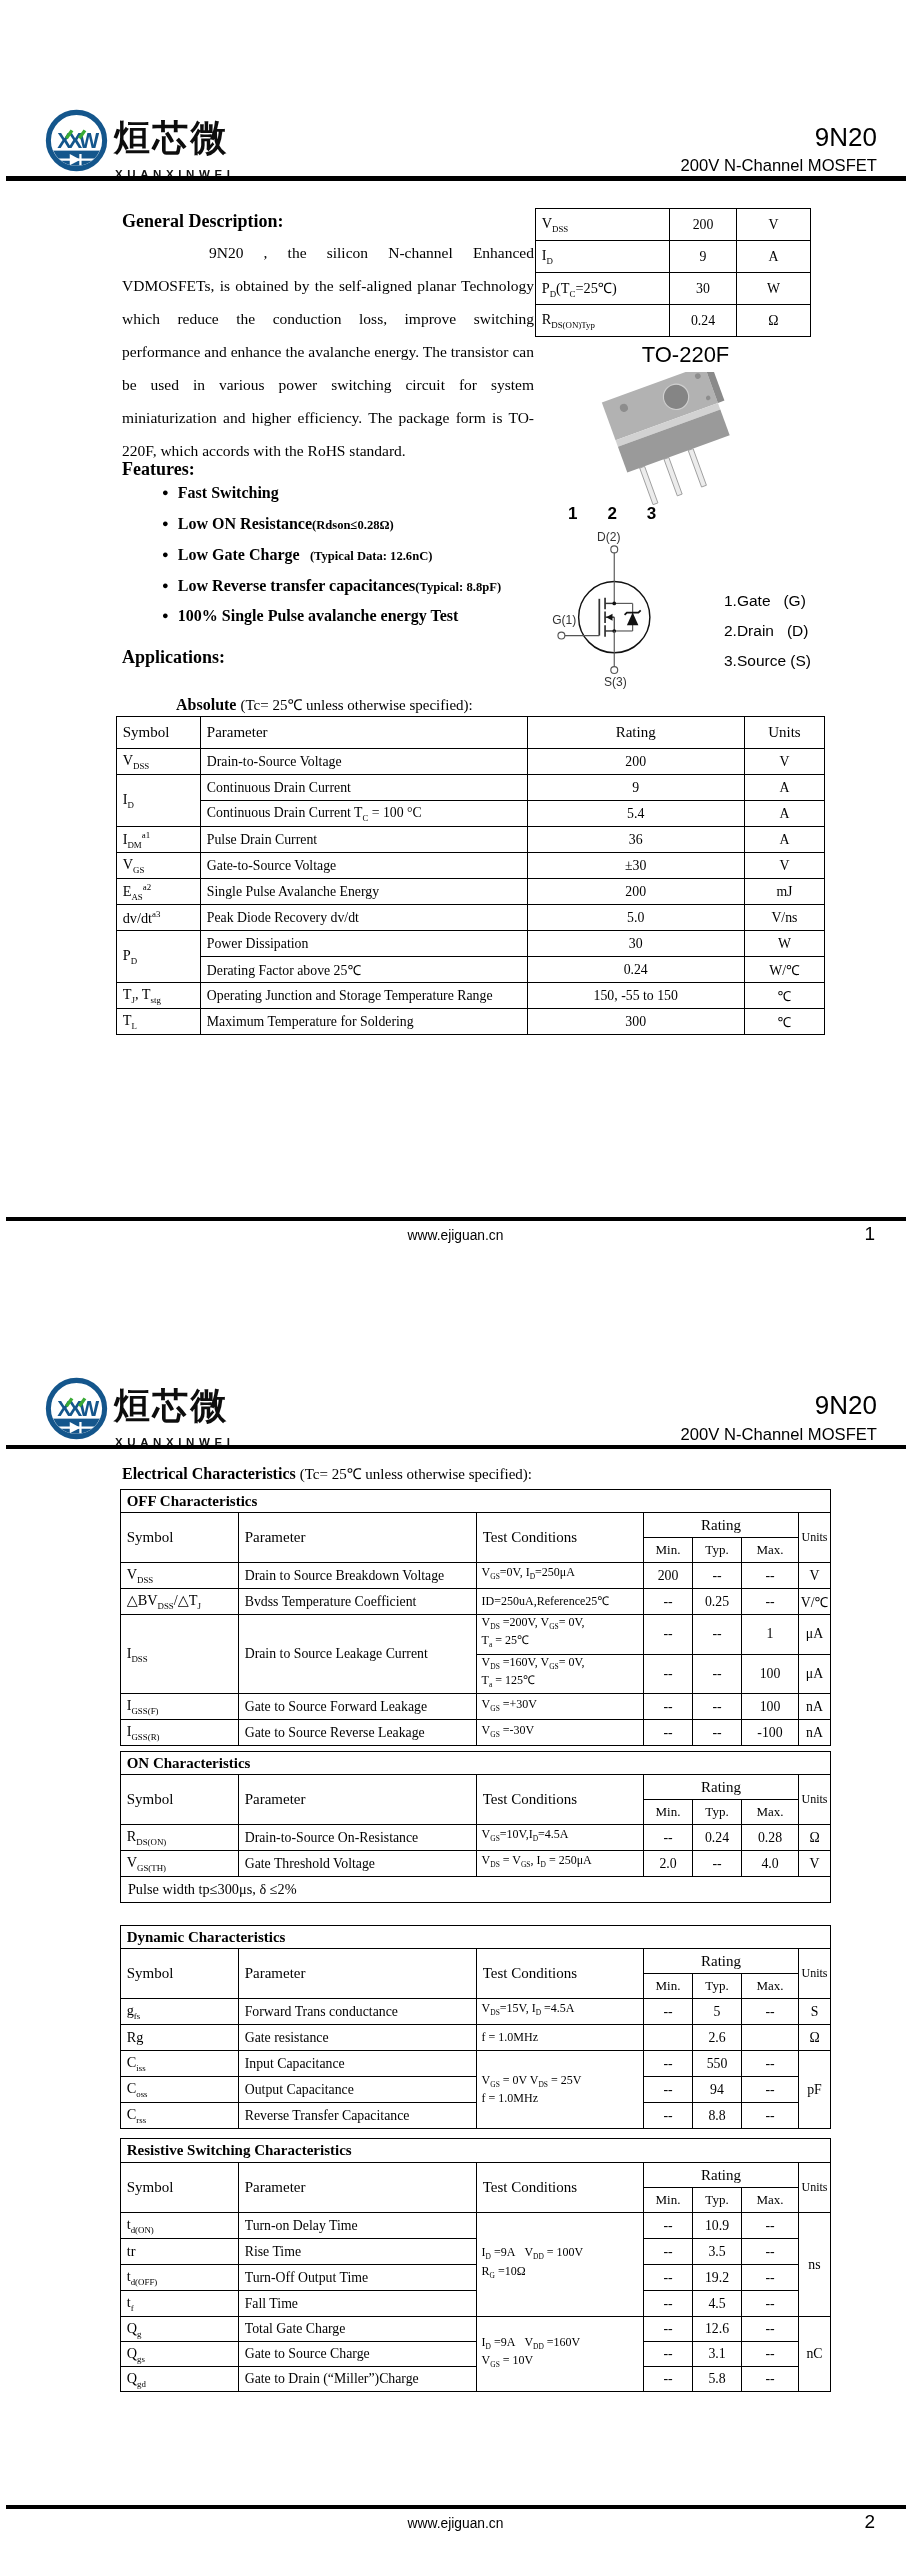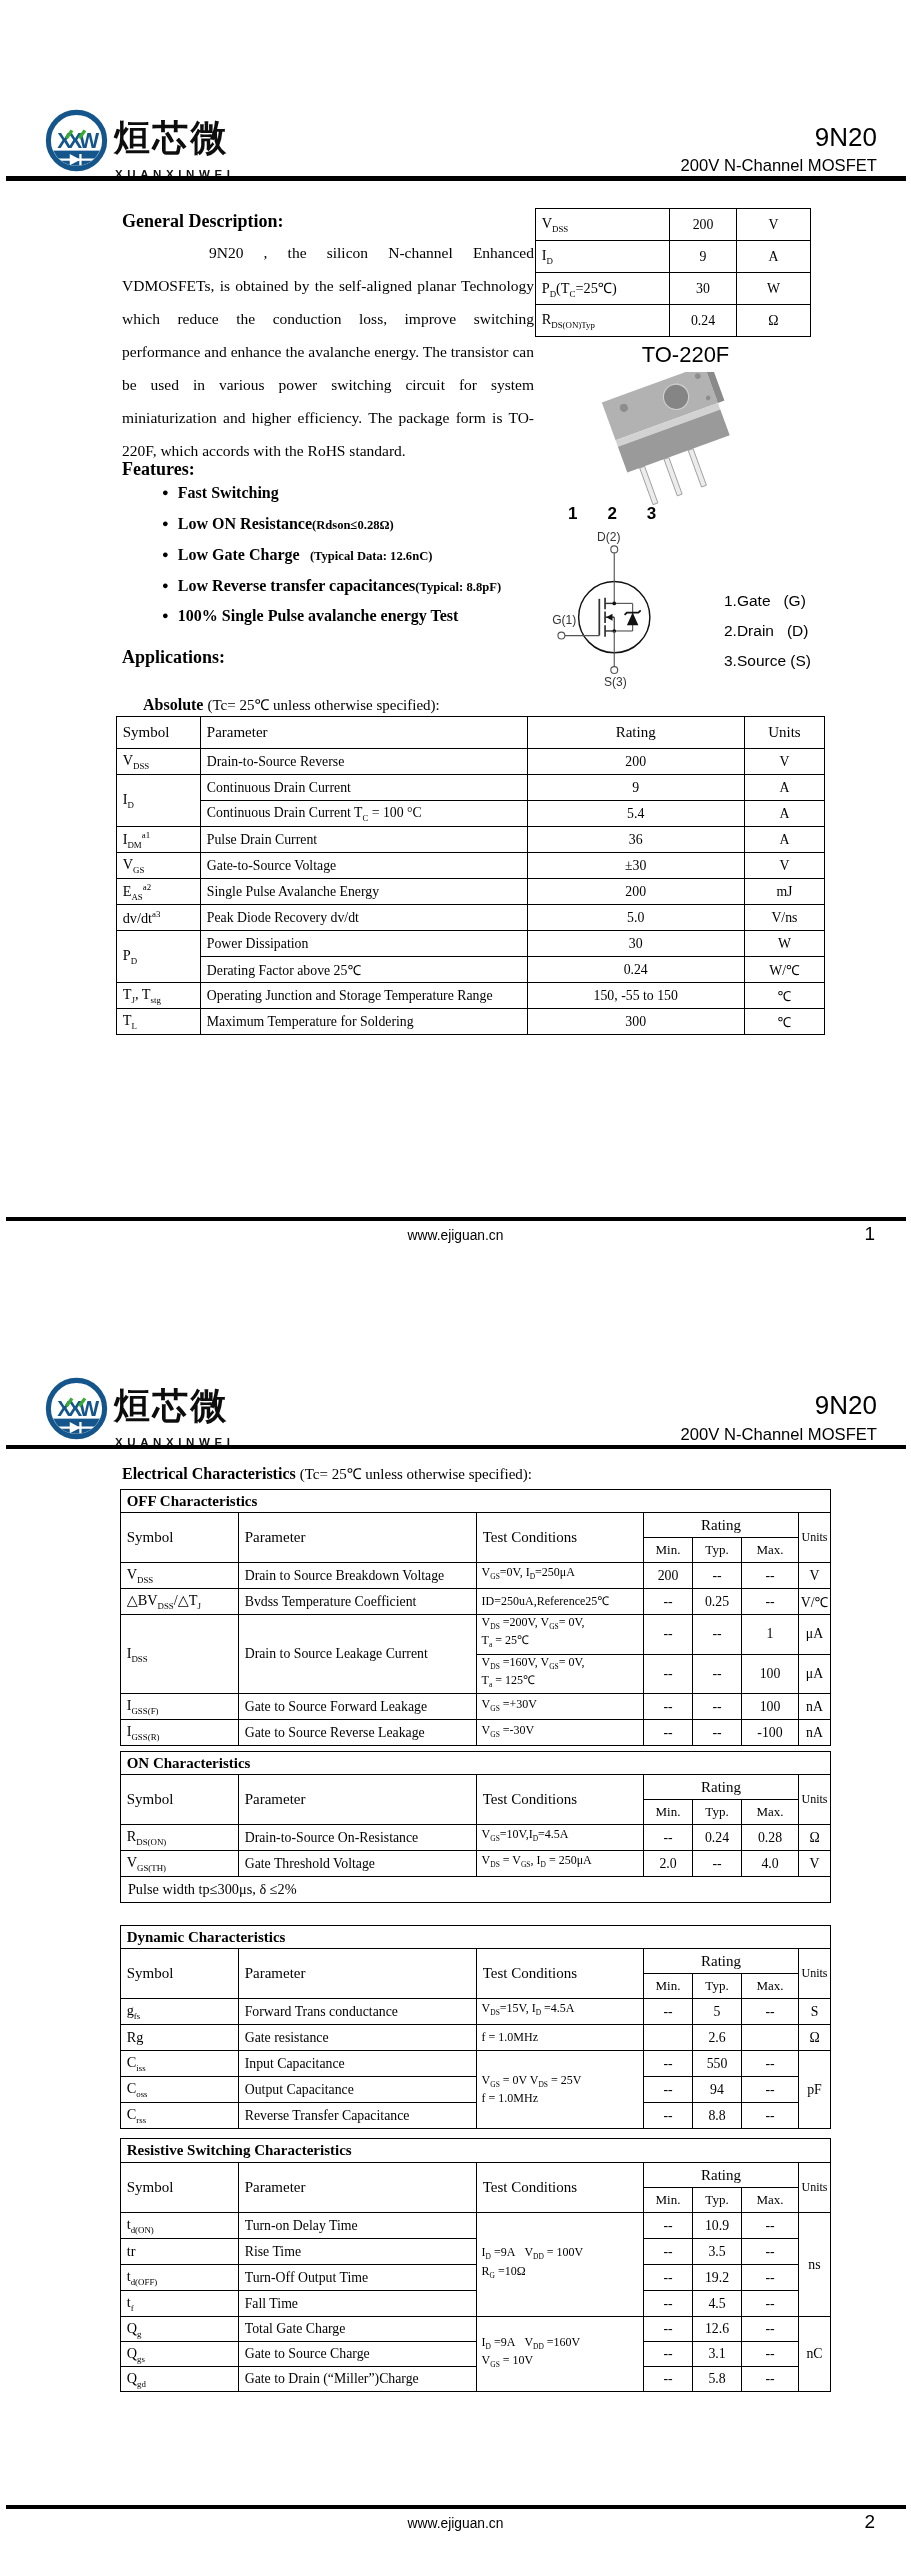--- a/index.html
+++ b/index.html
@@ -173,7 +173,7 @@
 <div class="abs app-text" style="left:164px;top:678px;margin-top:40px;">Power switch circuit of adaptor and charger.</div>
 
 <div class="abs" style="left:143px;top:694px;font-size:16px;">
-  <span style="font-weight:bold;">Absolute</span>
+  <span style="font-weight:bold;margin-left:33px;">Absolute</span>
   <span class="hd-note">(Tc= 25℃  unless otherwise specified):</span>
 </div>
 

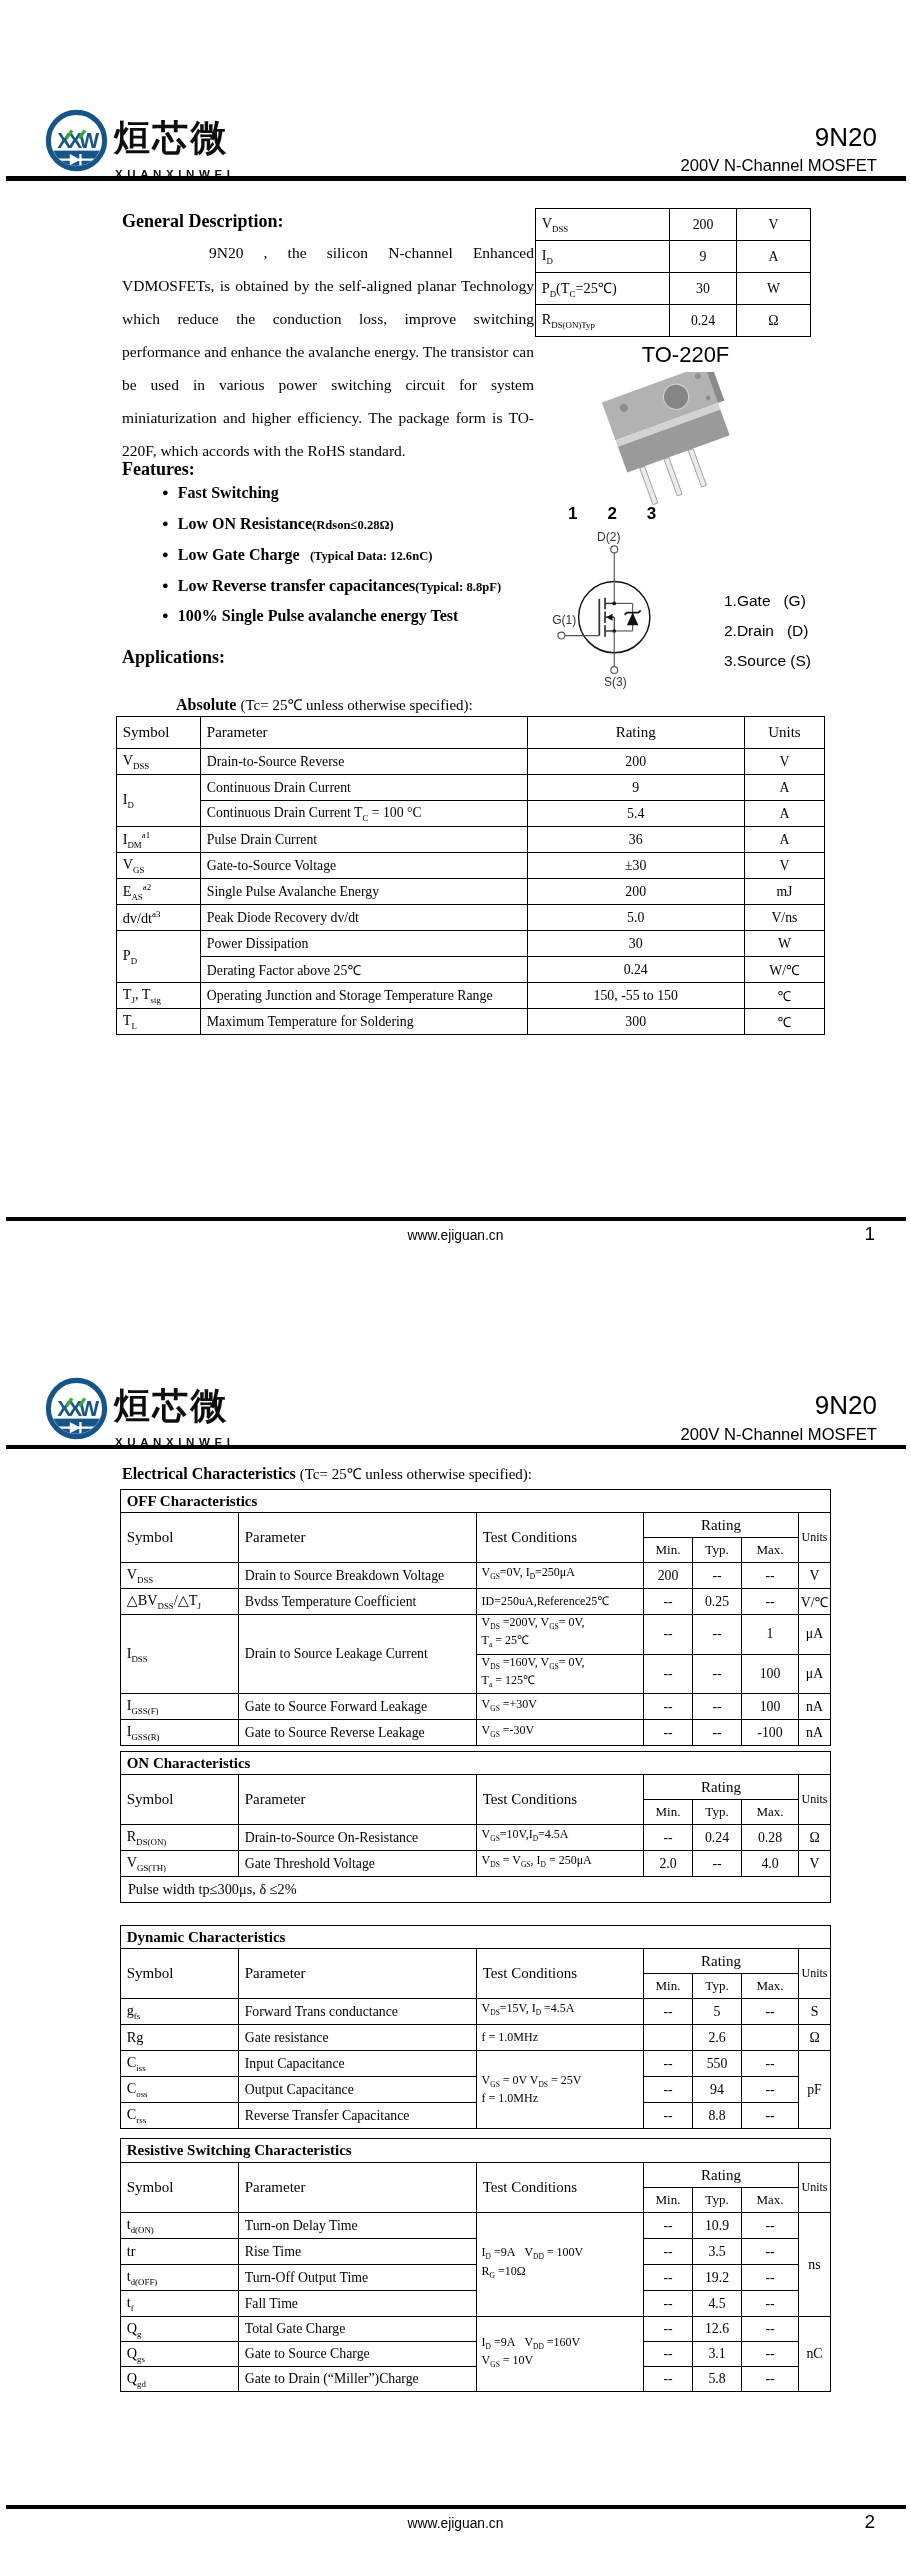--- a/index.html
+++ b/index.html
@@ -193,7 +193,7 @@
   </tr>
   <tr style="height:26px;">
     <td class="symc">V<sub>DSS</sub></td>
-    <td class="parc">Drain-to-Source Reverse</td>
+    <td class="parc">Drain-to-Source Voltage</td>
     <td class="valc c">200</td>
     <td class="valc c">V</td>
   </tr>

